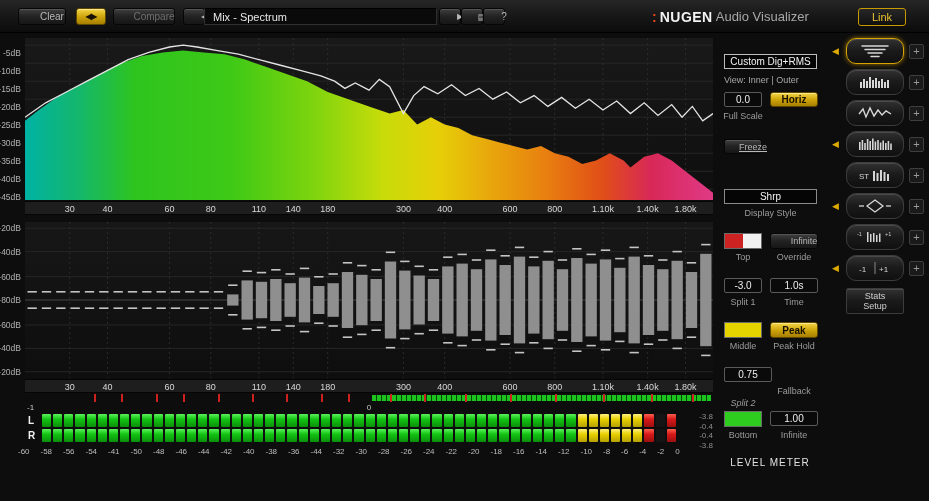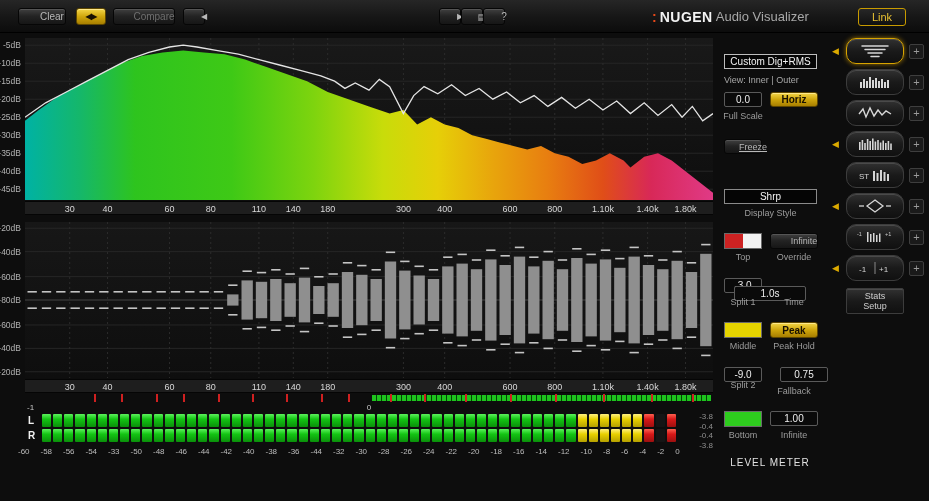--- a/index.html
+++ b/index.html
@@ -142,6 +142,7 @@
     <div class="tb btn-dark" id="btn-prev">
       <span>◀</span>
     </div>
+    <div class="tb" id="preset-display">Mix - Spectrum</div>
     <div class="tb btn-dark" id="btn-play">
       <span>▶</span>
     </div>

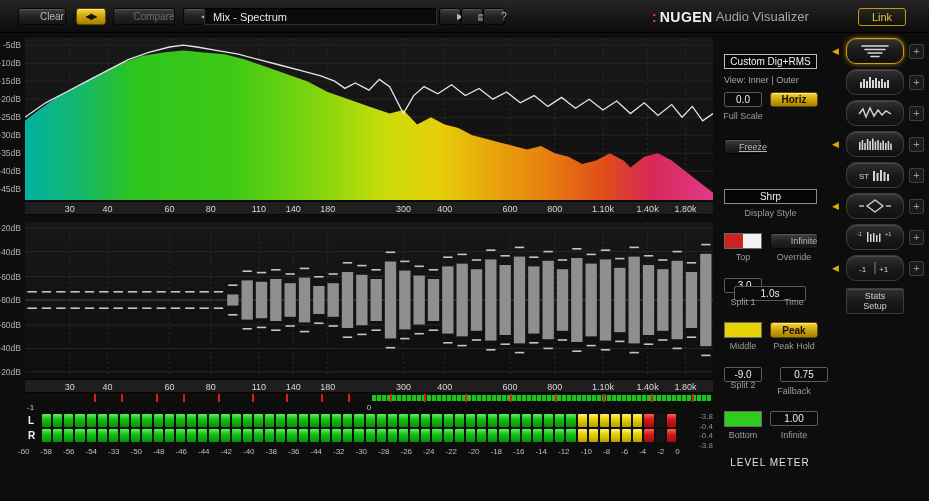--- a/index.html
+++ b/index.html
@@ -38,7 +38,7 @@
 
   
   .fill-svg{position:absolute;left:0;top:0;width:100%;height:100%;display:block;}
-  #spec-ylab{position:absolute;left:0;top:38px;width:24px;height:162px;}
+  #spec-ylab{position:absolute;left:0;top:46px;width:24px;height:162px;}
   #spec-plot{position:absolute;left:25px;top:38px;width:688px;height:162px;
     background:linear-gradient(180deg,#191919,#0e0e0e);}
   #freq-top{position:absolute;left:25px;top:201px;width:688px;height:14px;background:#1e1e1e;

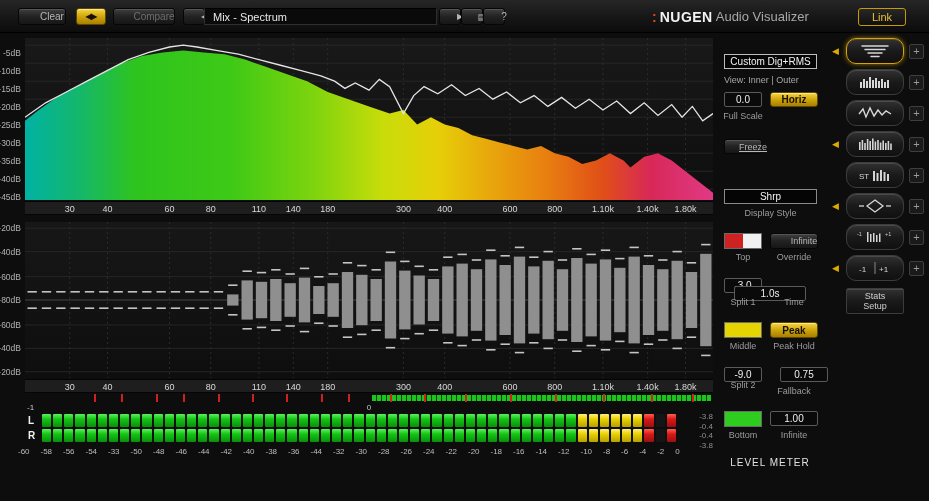--- a/index.html
+++ b/index.html
@@ -95,7 +95,7 @@
   #top-label{left:724px;top:252px;width:38px;}
   #override-label{left:768px;top:252px;width:52px;}
   #split1-value{left:724px;top:278px;width:38px;height:15px;}
-  #time-value{left:734px;top:278px;width:72px;height:15px;margin-top:8px;}
+  #time-value{left:770px;top:278px;width:48px;height:15px;}
   #split1-label{left:720px;top:297px;width:46px;}
   #time-label{left:770px;top:297px;width:48px;}
   #sw-mid{left:724px;top:322px;width:38px;height:16px;}

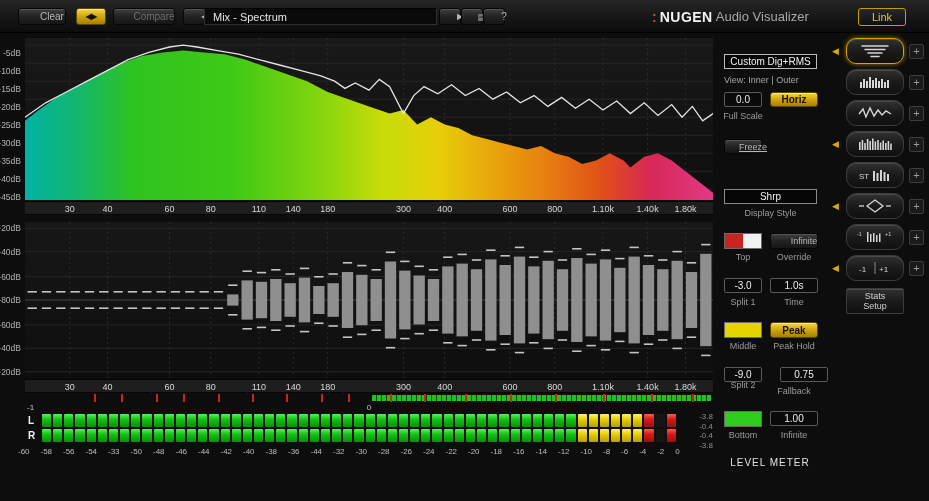--- a/index.html
+++ b/index.html
@@ -103,7 +103,7 @@
   #middle-label{left:724px;top:341px;width:38px;}
   #peakhold-label{left:766px;top:341px;width:56px;}
   #split2-value{left:724px;top:367px;width:38px;height:15px;}
-  #fallback-value{left:780px;top:367px;width:48px;height:15px;}
+  #fallback-value{left:724px;top:367px;width:48px;height:15px;}
   #split2-label{left:720px;top:380px;width:46px;}
   #fallback-label{left:770px;top:386px;width:48px;}
   #sw-bot{left:724px;top:411px;width:38px;height:16px;}

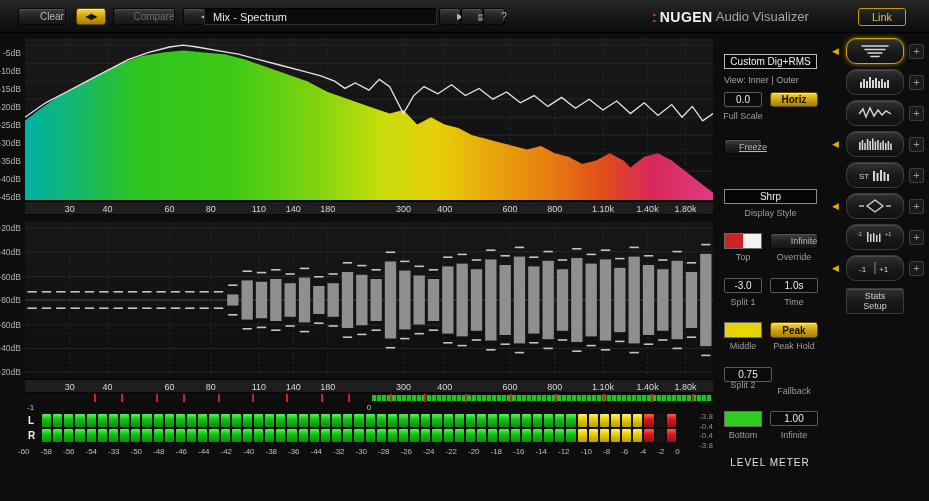--- a/index.html
+++ b/index.html
@@ -104,7 +104,7 @@
   #peakhold-label{left:766px;top:341px;width:56px;}
   #split2-value{left:724px;top:367px;width:38px;height:15px;}
   #fallback-value{left:724px;top:367px;width:48px;height:15px;}
-  #split2-label{left:720px;top:380px;width:46px;}
+  #split2-label{left:720px;top:398px;width:46px;font-style:italic;}
   #fallback-label{left:770px;top:386px;width:48px;}
   #sw-bot{left:724px;top:411px;width:38px;height:16px;}
   #response-value{left:770px;top:411px;width:48px;height:15px;}

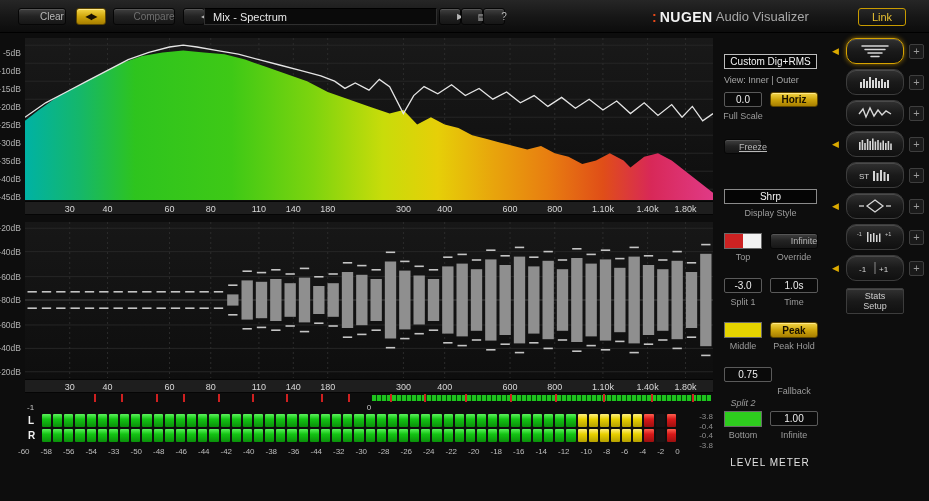--- a/index.html
+++ b/index.html
@@ -569,7 +569,7 @@
       <span>-58</span>
       <span>-56</span>
       <span>-54</span>
-      <span>-33</span>
+      <span>-41</span>
       <span>-50</span>
       <span>-48</span>
       <span>-46</span>

